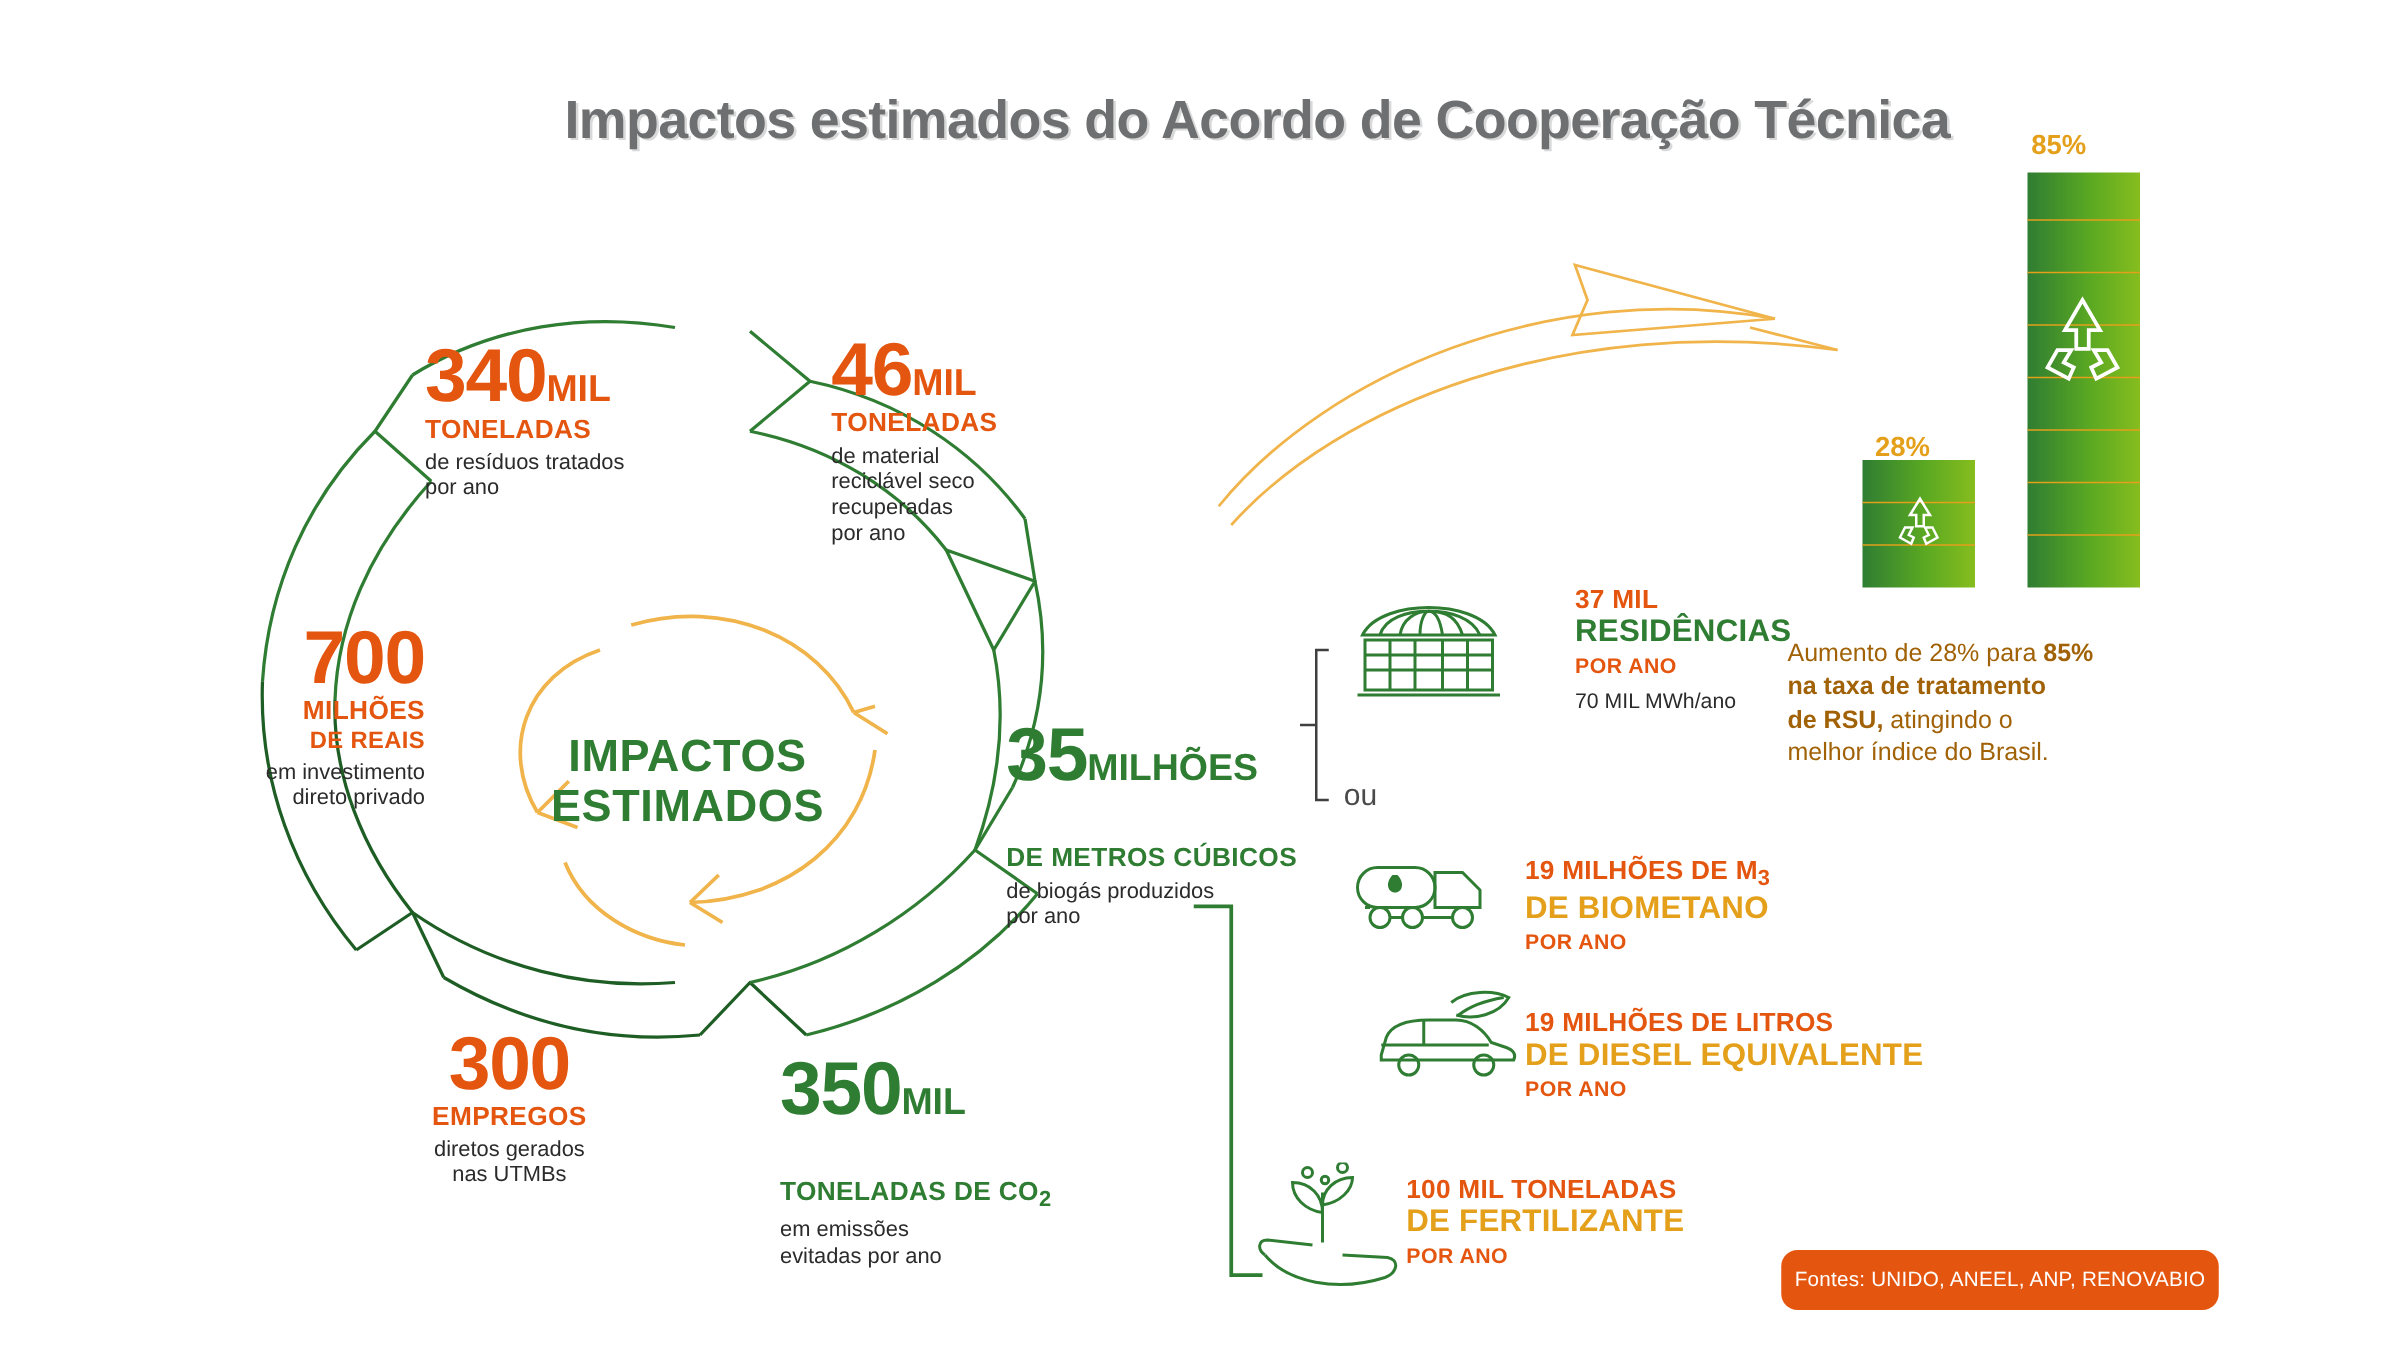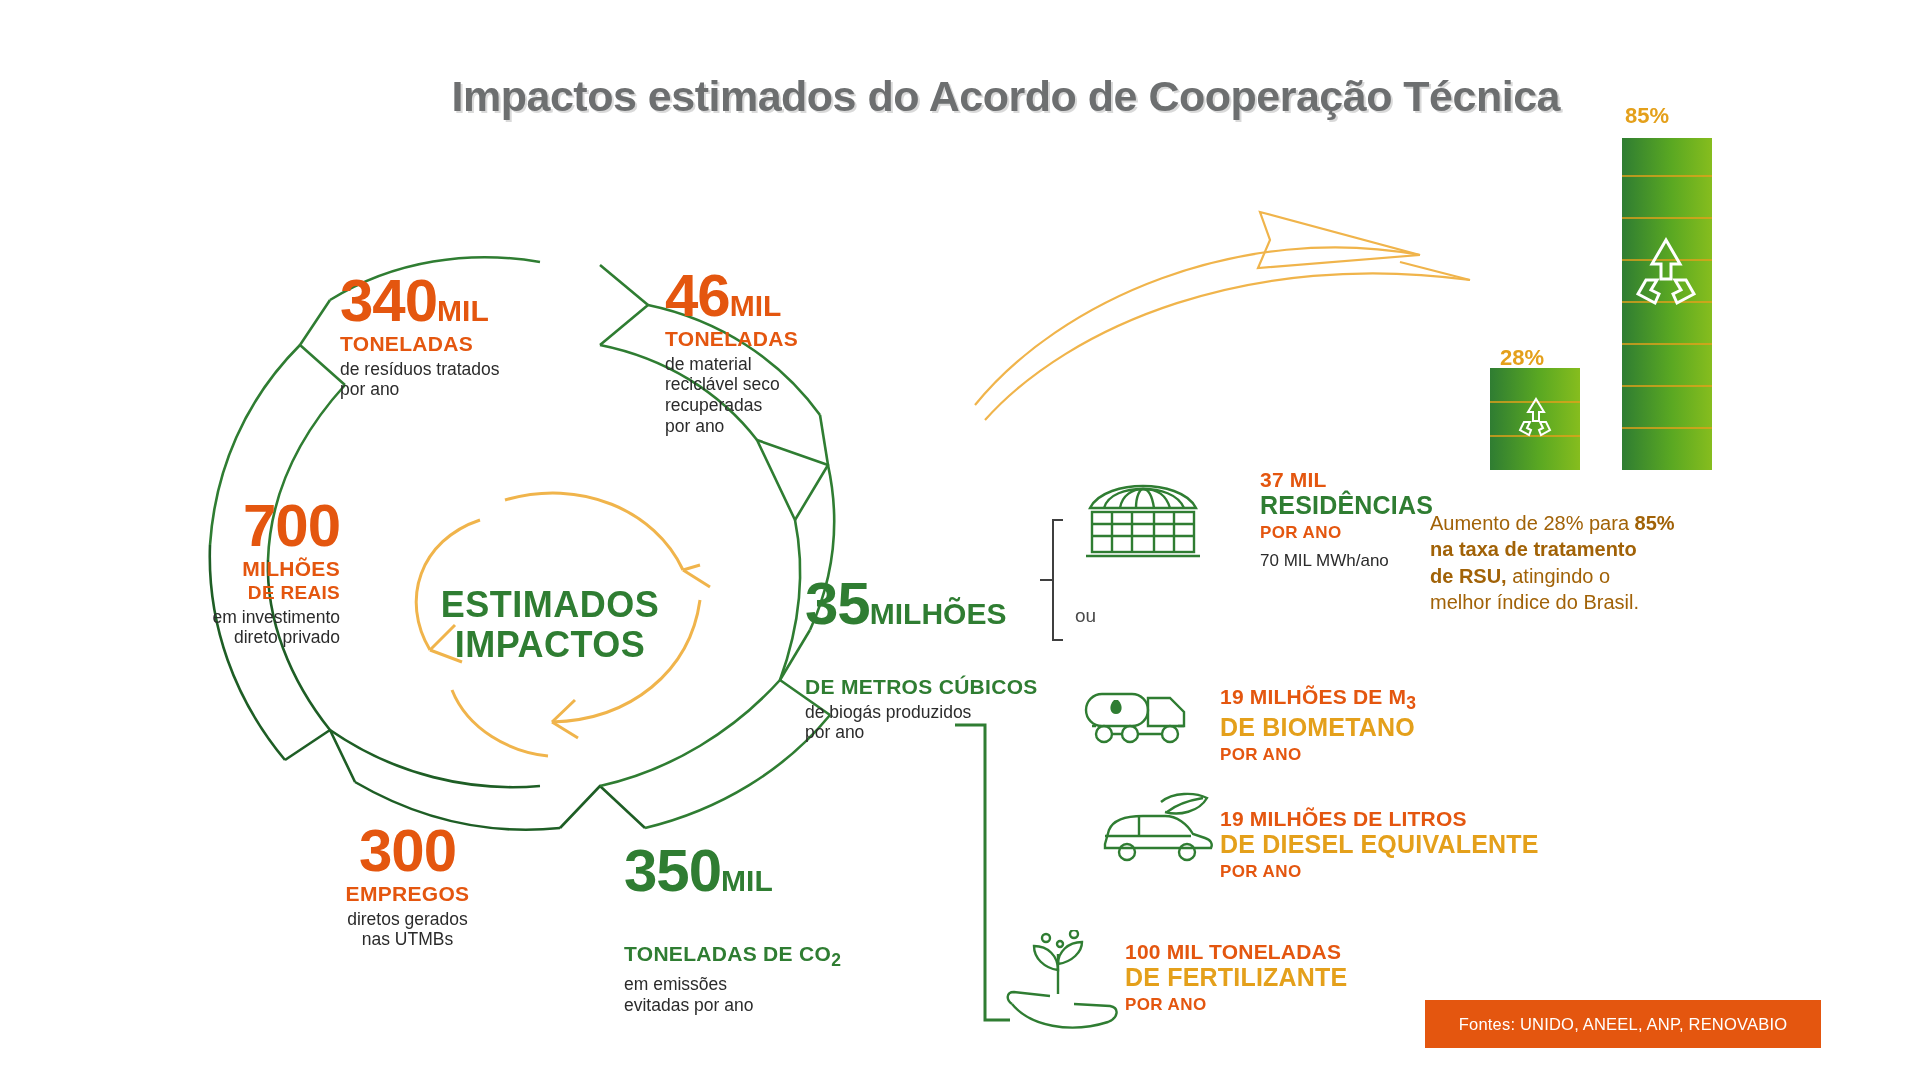--- a/index.html
+++ b/index.html
@@ -167,8 +167,8 @@
   </div>
 
   <div class="center-label">
+    <div>IMPACTOS</div>
     <div>ESTIMADOS</div>
-    <div>IMPACTOS</div>
   </div>
 
   <div class="ou">ou</div>

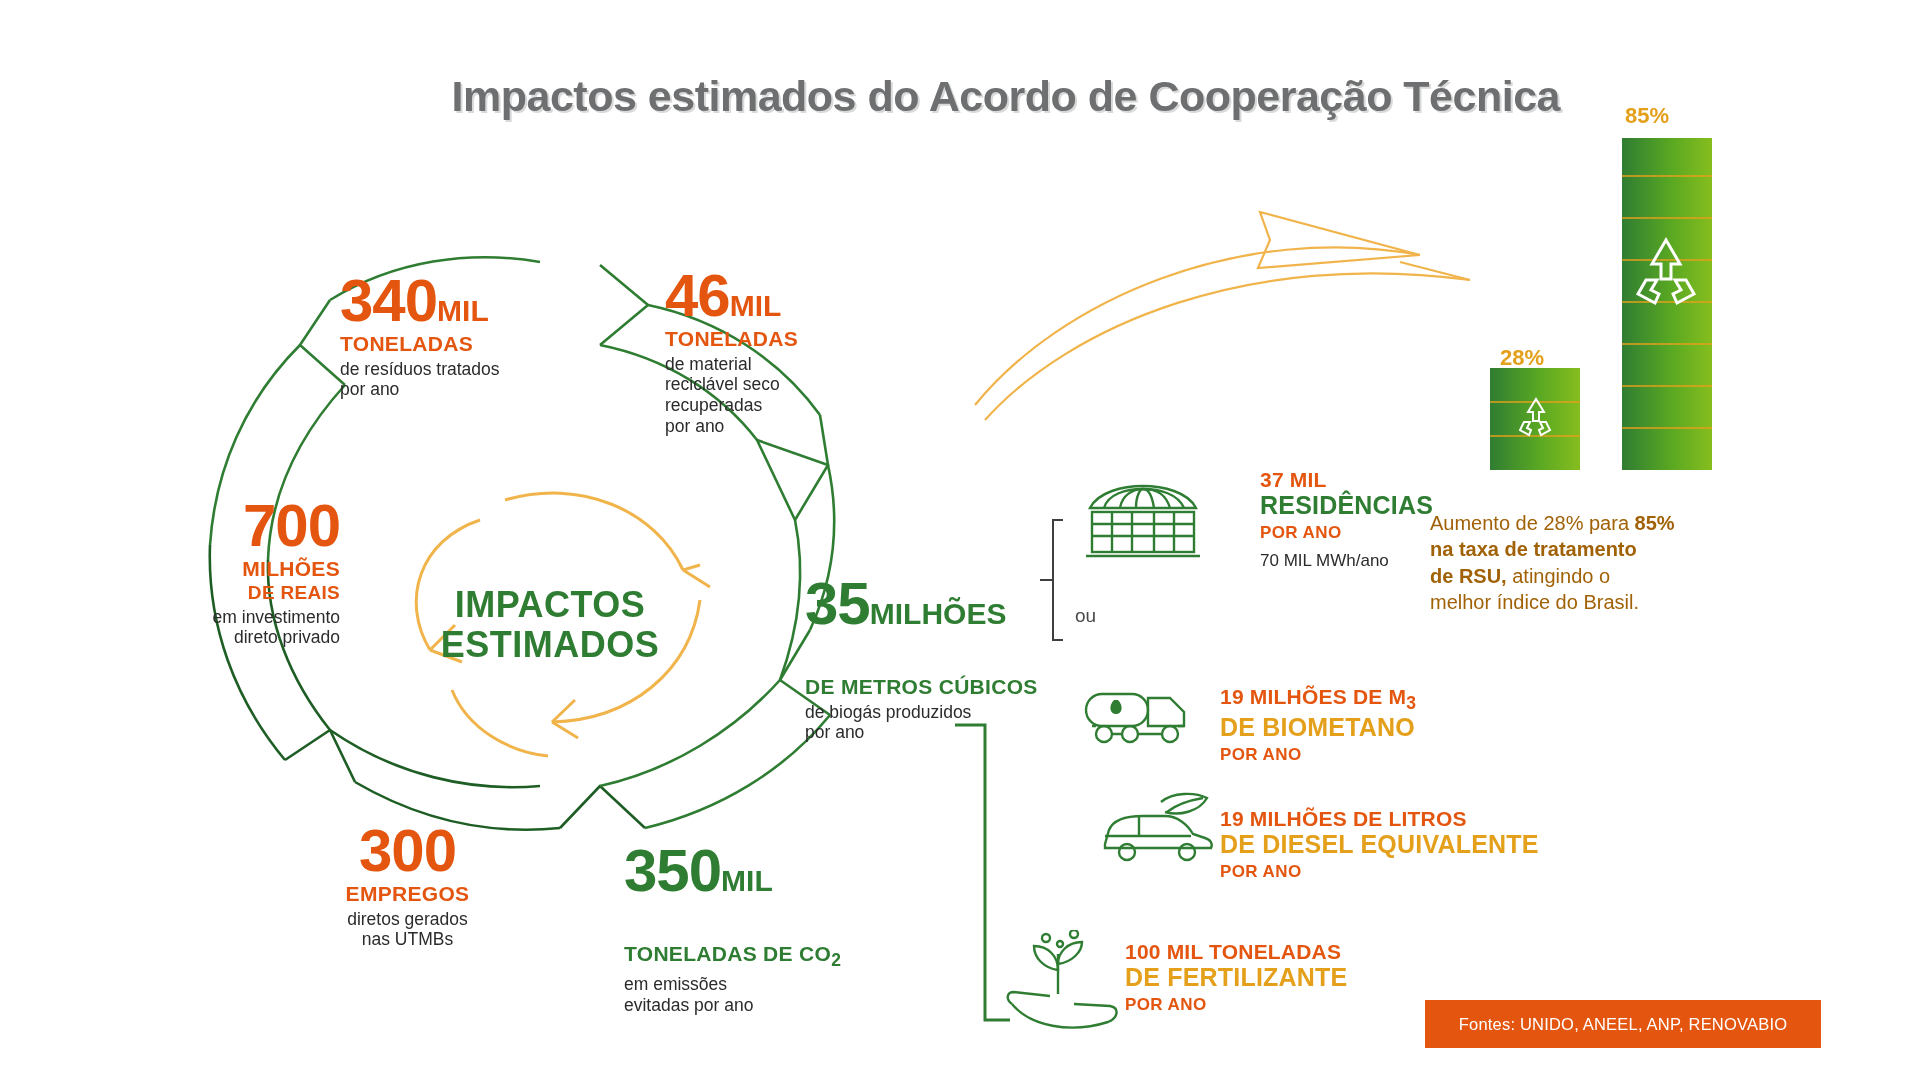--- a/index.html
+++ b/index.html
@@ -46,7 +46,7 @@
   .stat.green .sub{color:#2f7d32;margin-top:44px;}
 
   
-  .ou{position:absolute;left:1075px;top:605px;color:#4a4a4a;font-size:19px;}
+  .ou{position:absolute;left:1075px;top:623px;color:#4a4a4a;font-size:24px;}
 
   
   .ritem{position:absolute;}

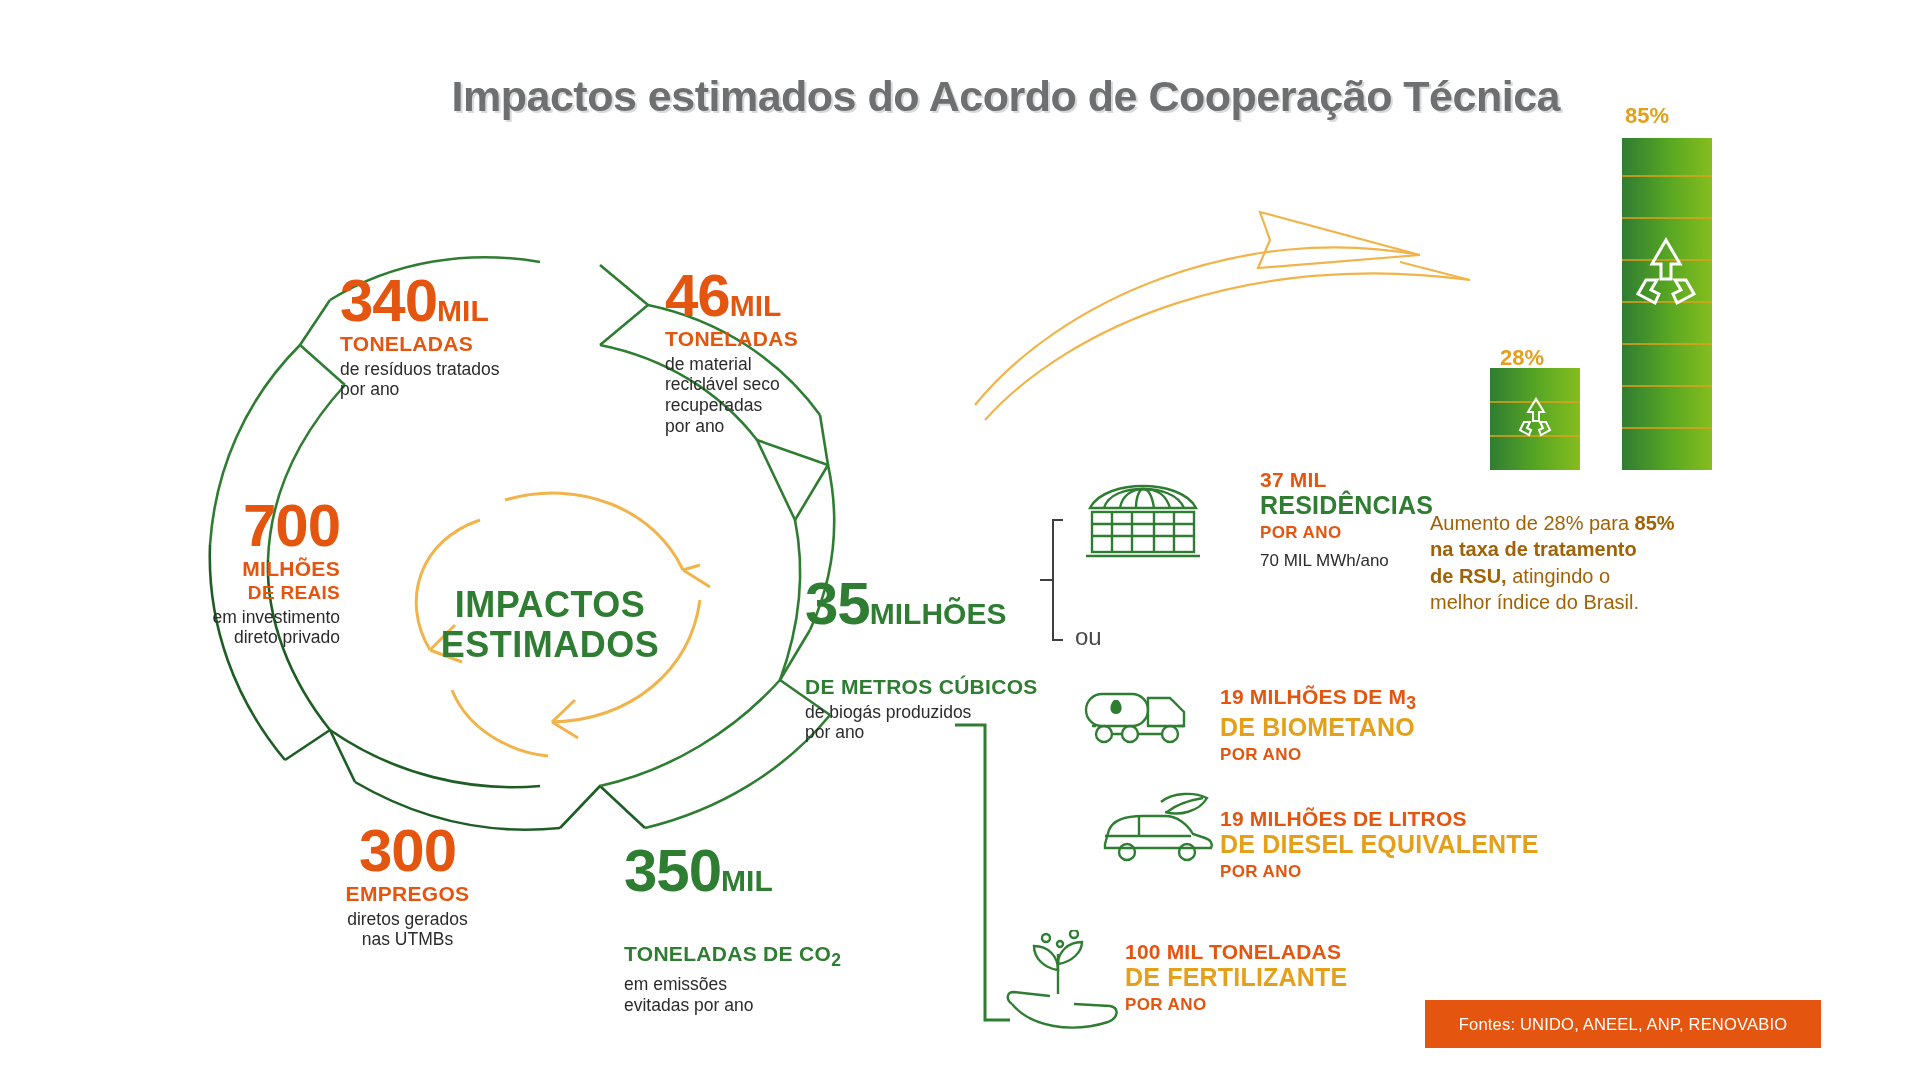--- a/index.html
+++ b/index.html
@@ -66,9 +66,9 @@
 
   
   .source{
-    position:absolute;left:1425px;top:1000px;width:396px;height:48px;
+    position:absolute;left:1425px;top:1000px;width:350px;height:48px;
     background:#e4560f;color:#fff;font-size:16.5px;
-    display:flex;align-items:center;justify-content:center;letter-spacing:0.2px;
+    display:flex;align-items:center;justify-content:center;letter-spacing:0.2px;border-radius:13px;
   }
   svg{display:block;}
 </style>

